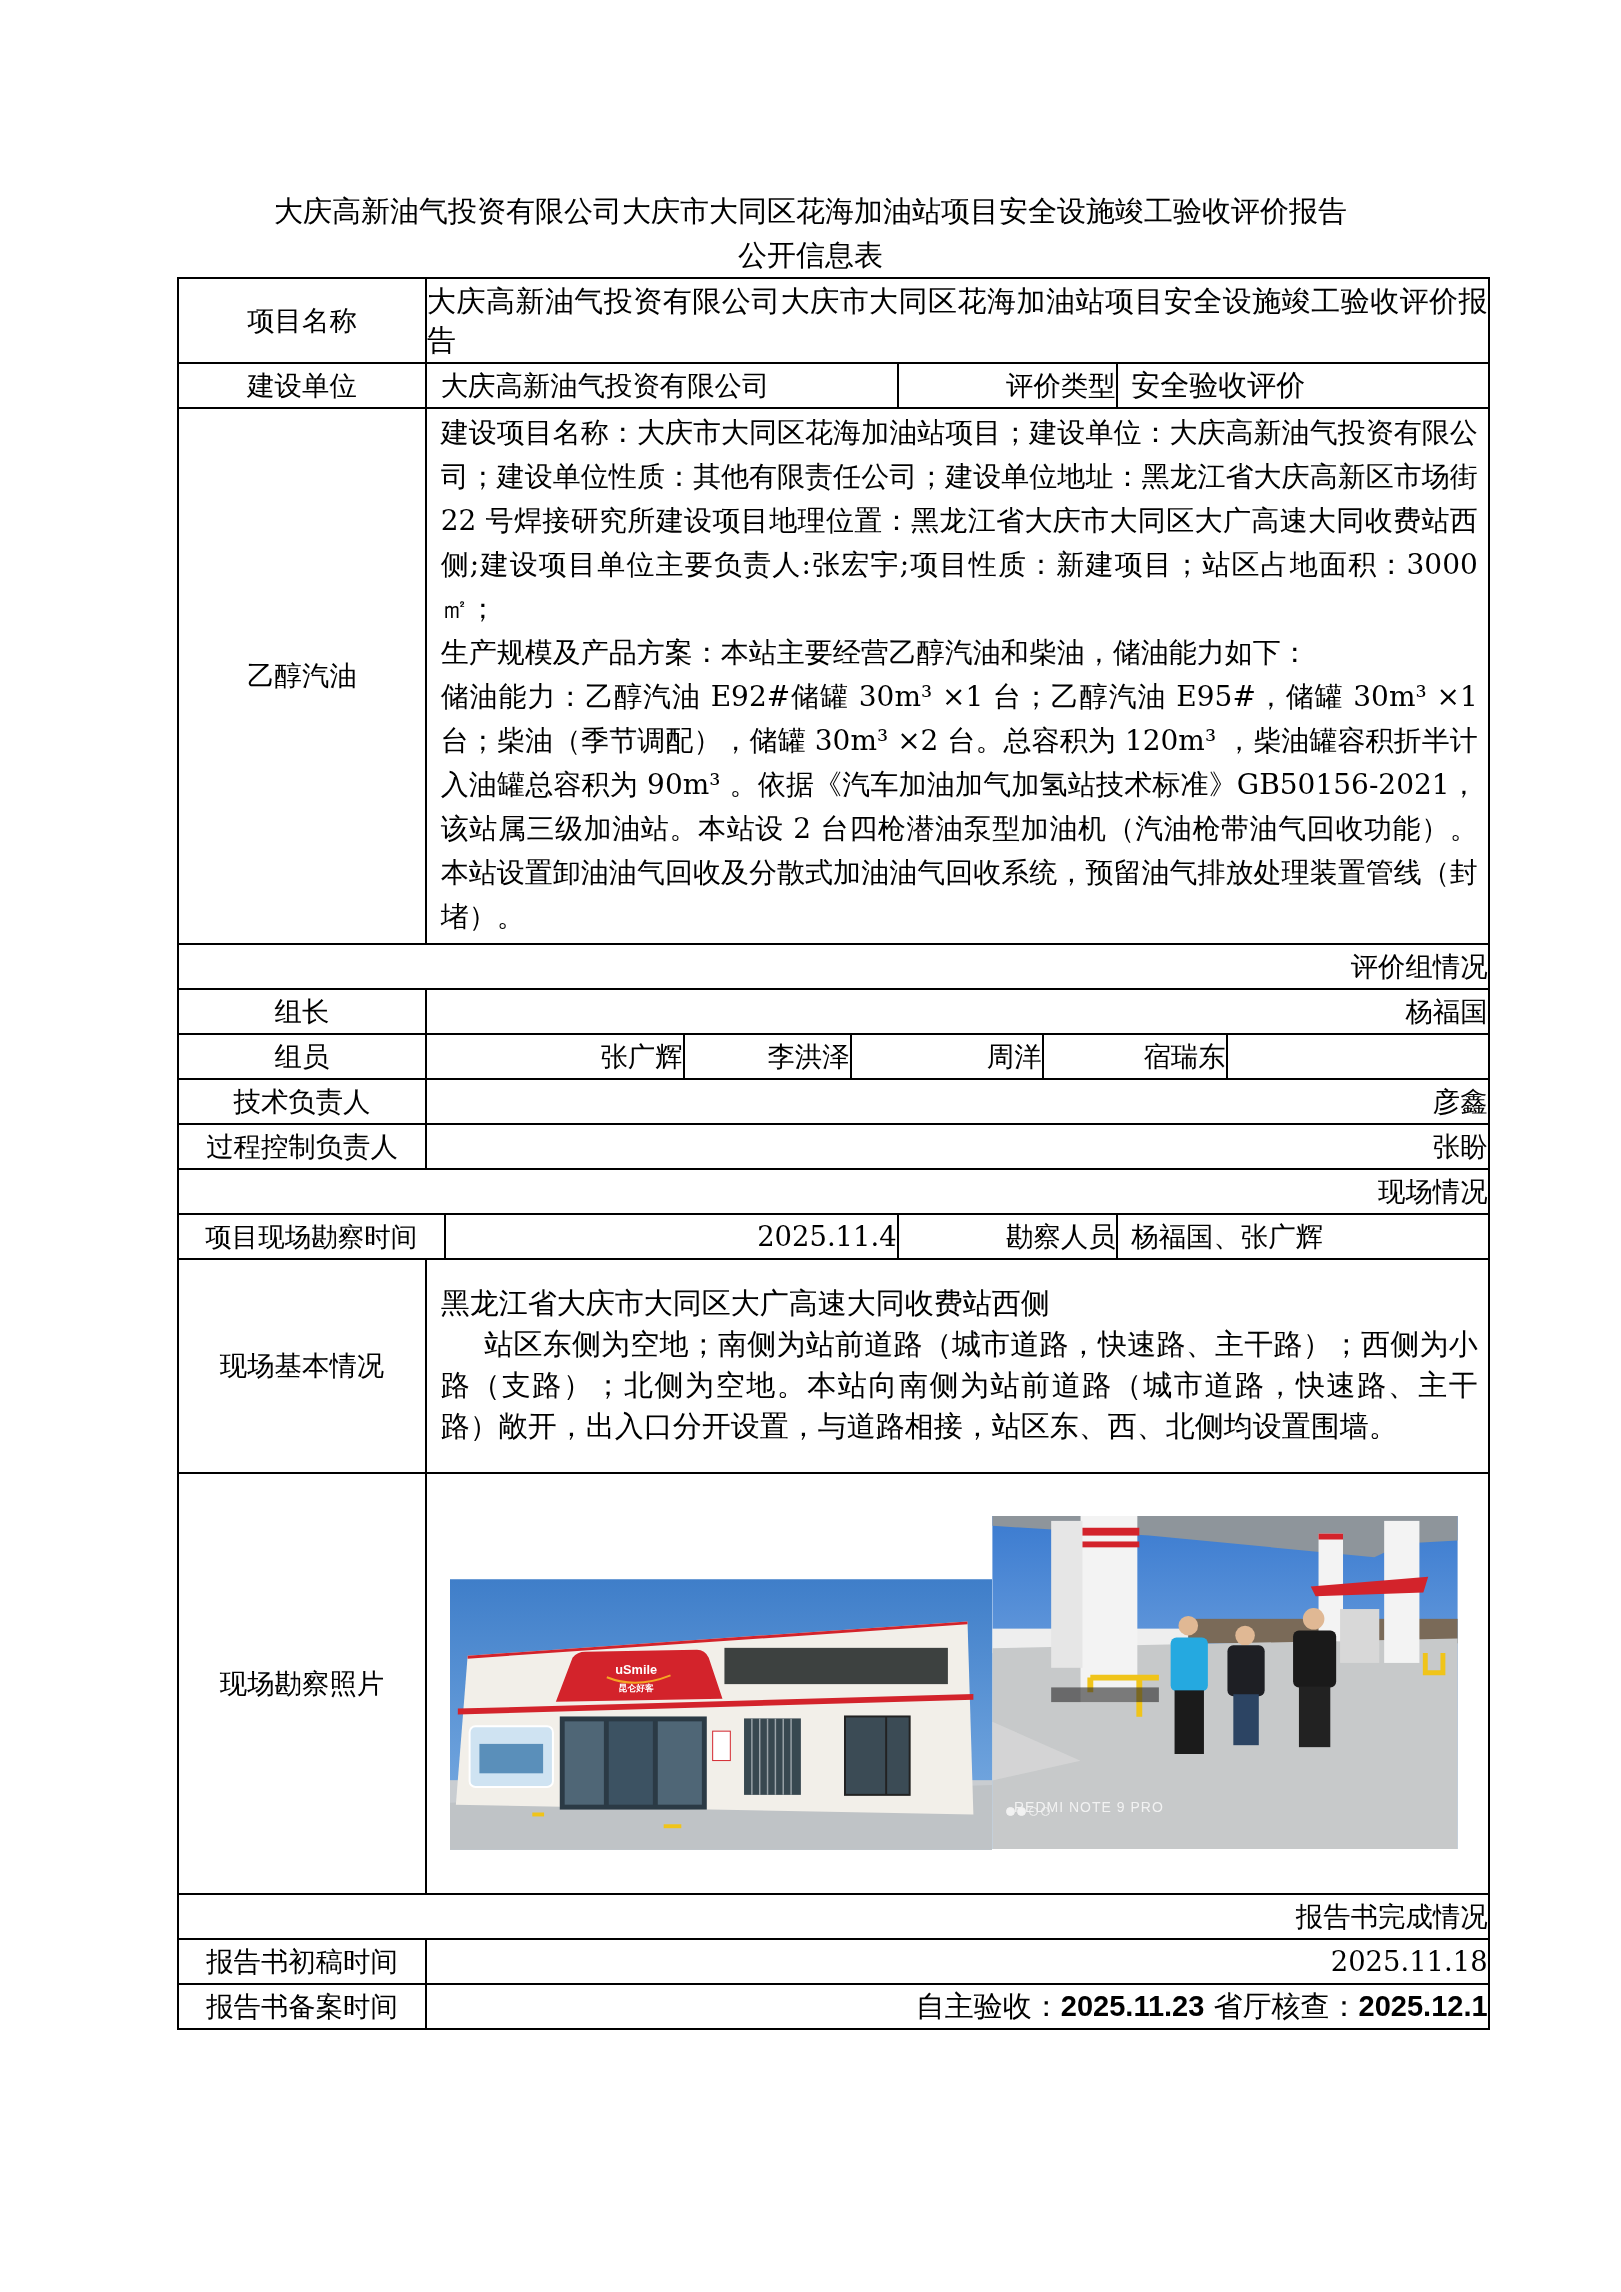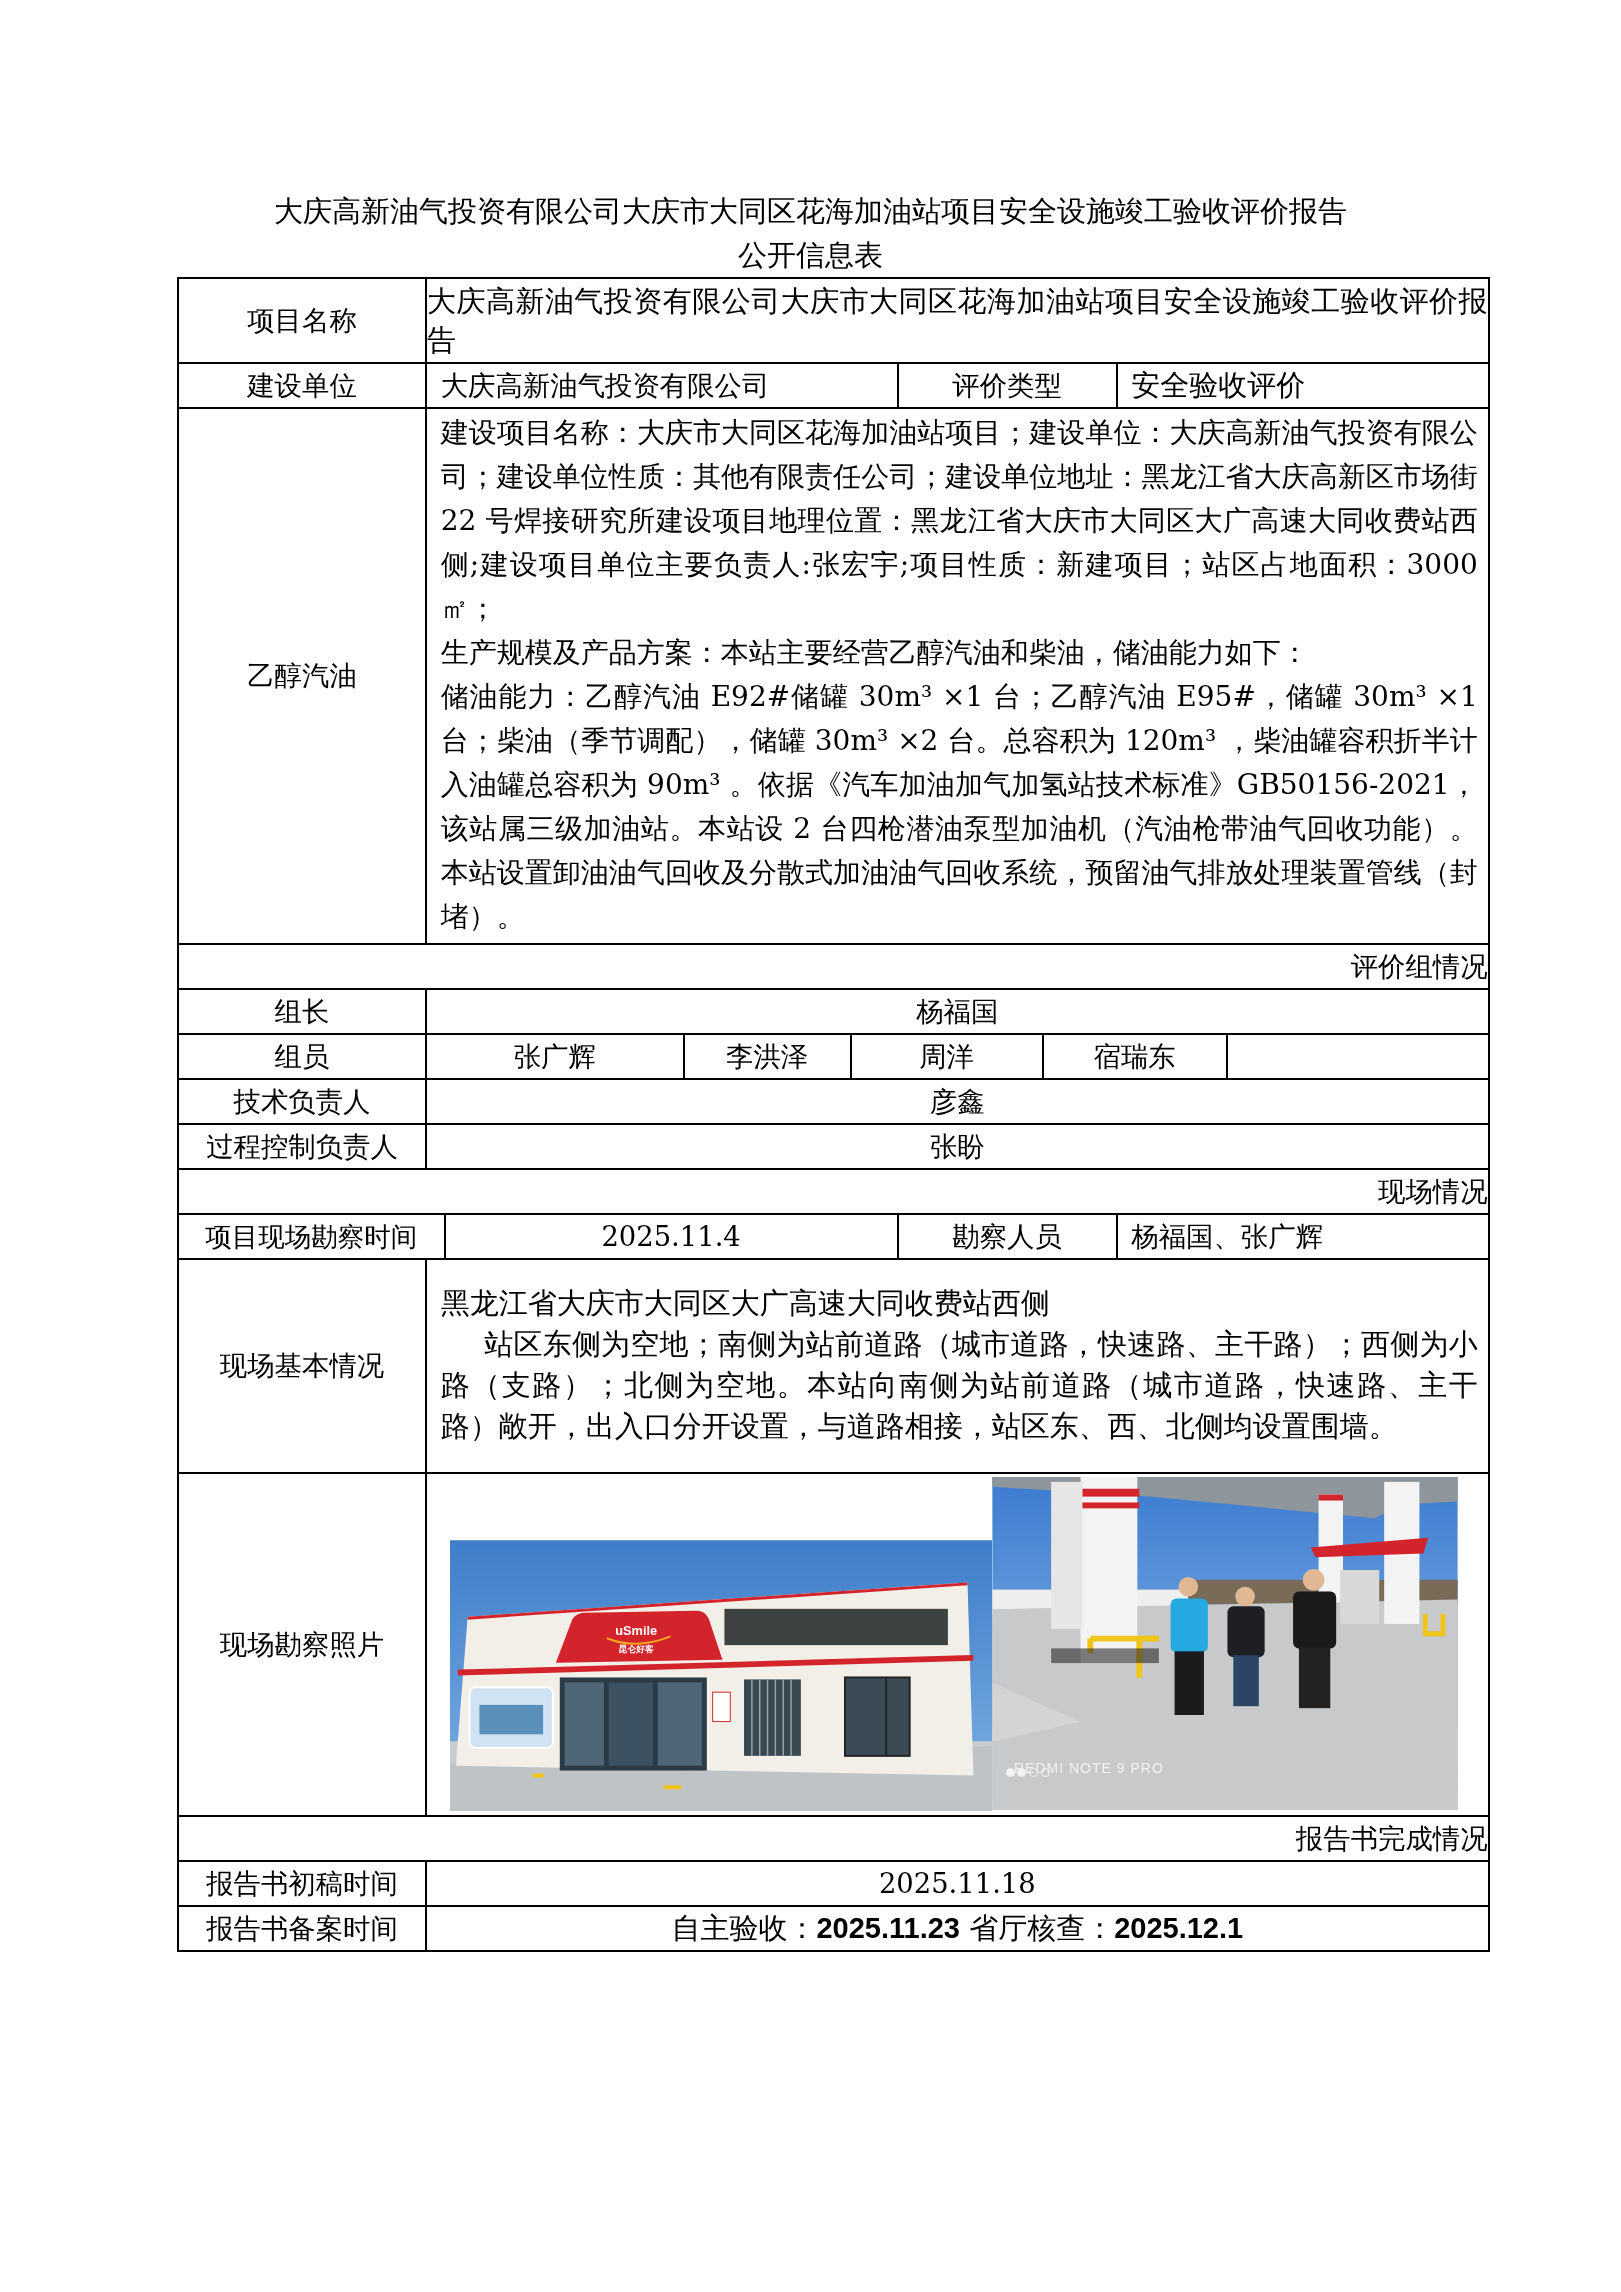--- a/index.html
+++ b/index.html
@@ -10,7 +10,7 @@
   table.info { position: absolute; left: 177px; top: 277px; width: 1310px; border-collapse: collapse; table-layout: fixed; }
   table.info td { border: 2.9px solid #000; padding: 0; vertical-align: middle; font-size: 27.4px; line-height: 43px; }
   td.label { text-align: center; }
-  td.center { text-align: center; }
+  td.center { text-align: right; }
   td.left { text-align: left; padding-left: 13.7px !important; }
   td.section { text-align: right; height: 38px; }
   .para { padding: 2px 9.8px 3.9px 13.7px; text-align: justify; font-size: 28px; line-height: 44px; }

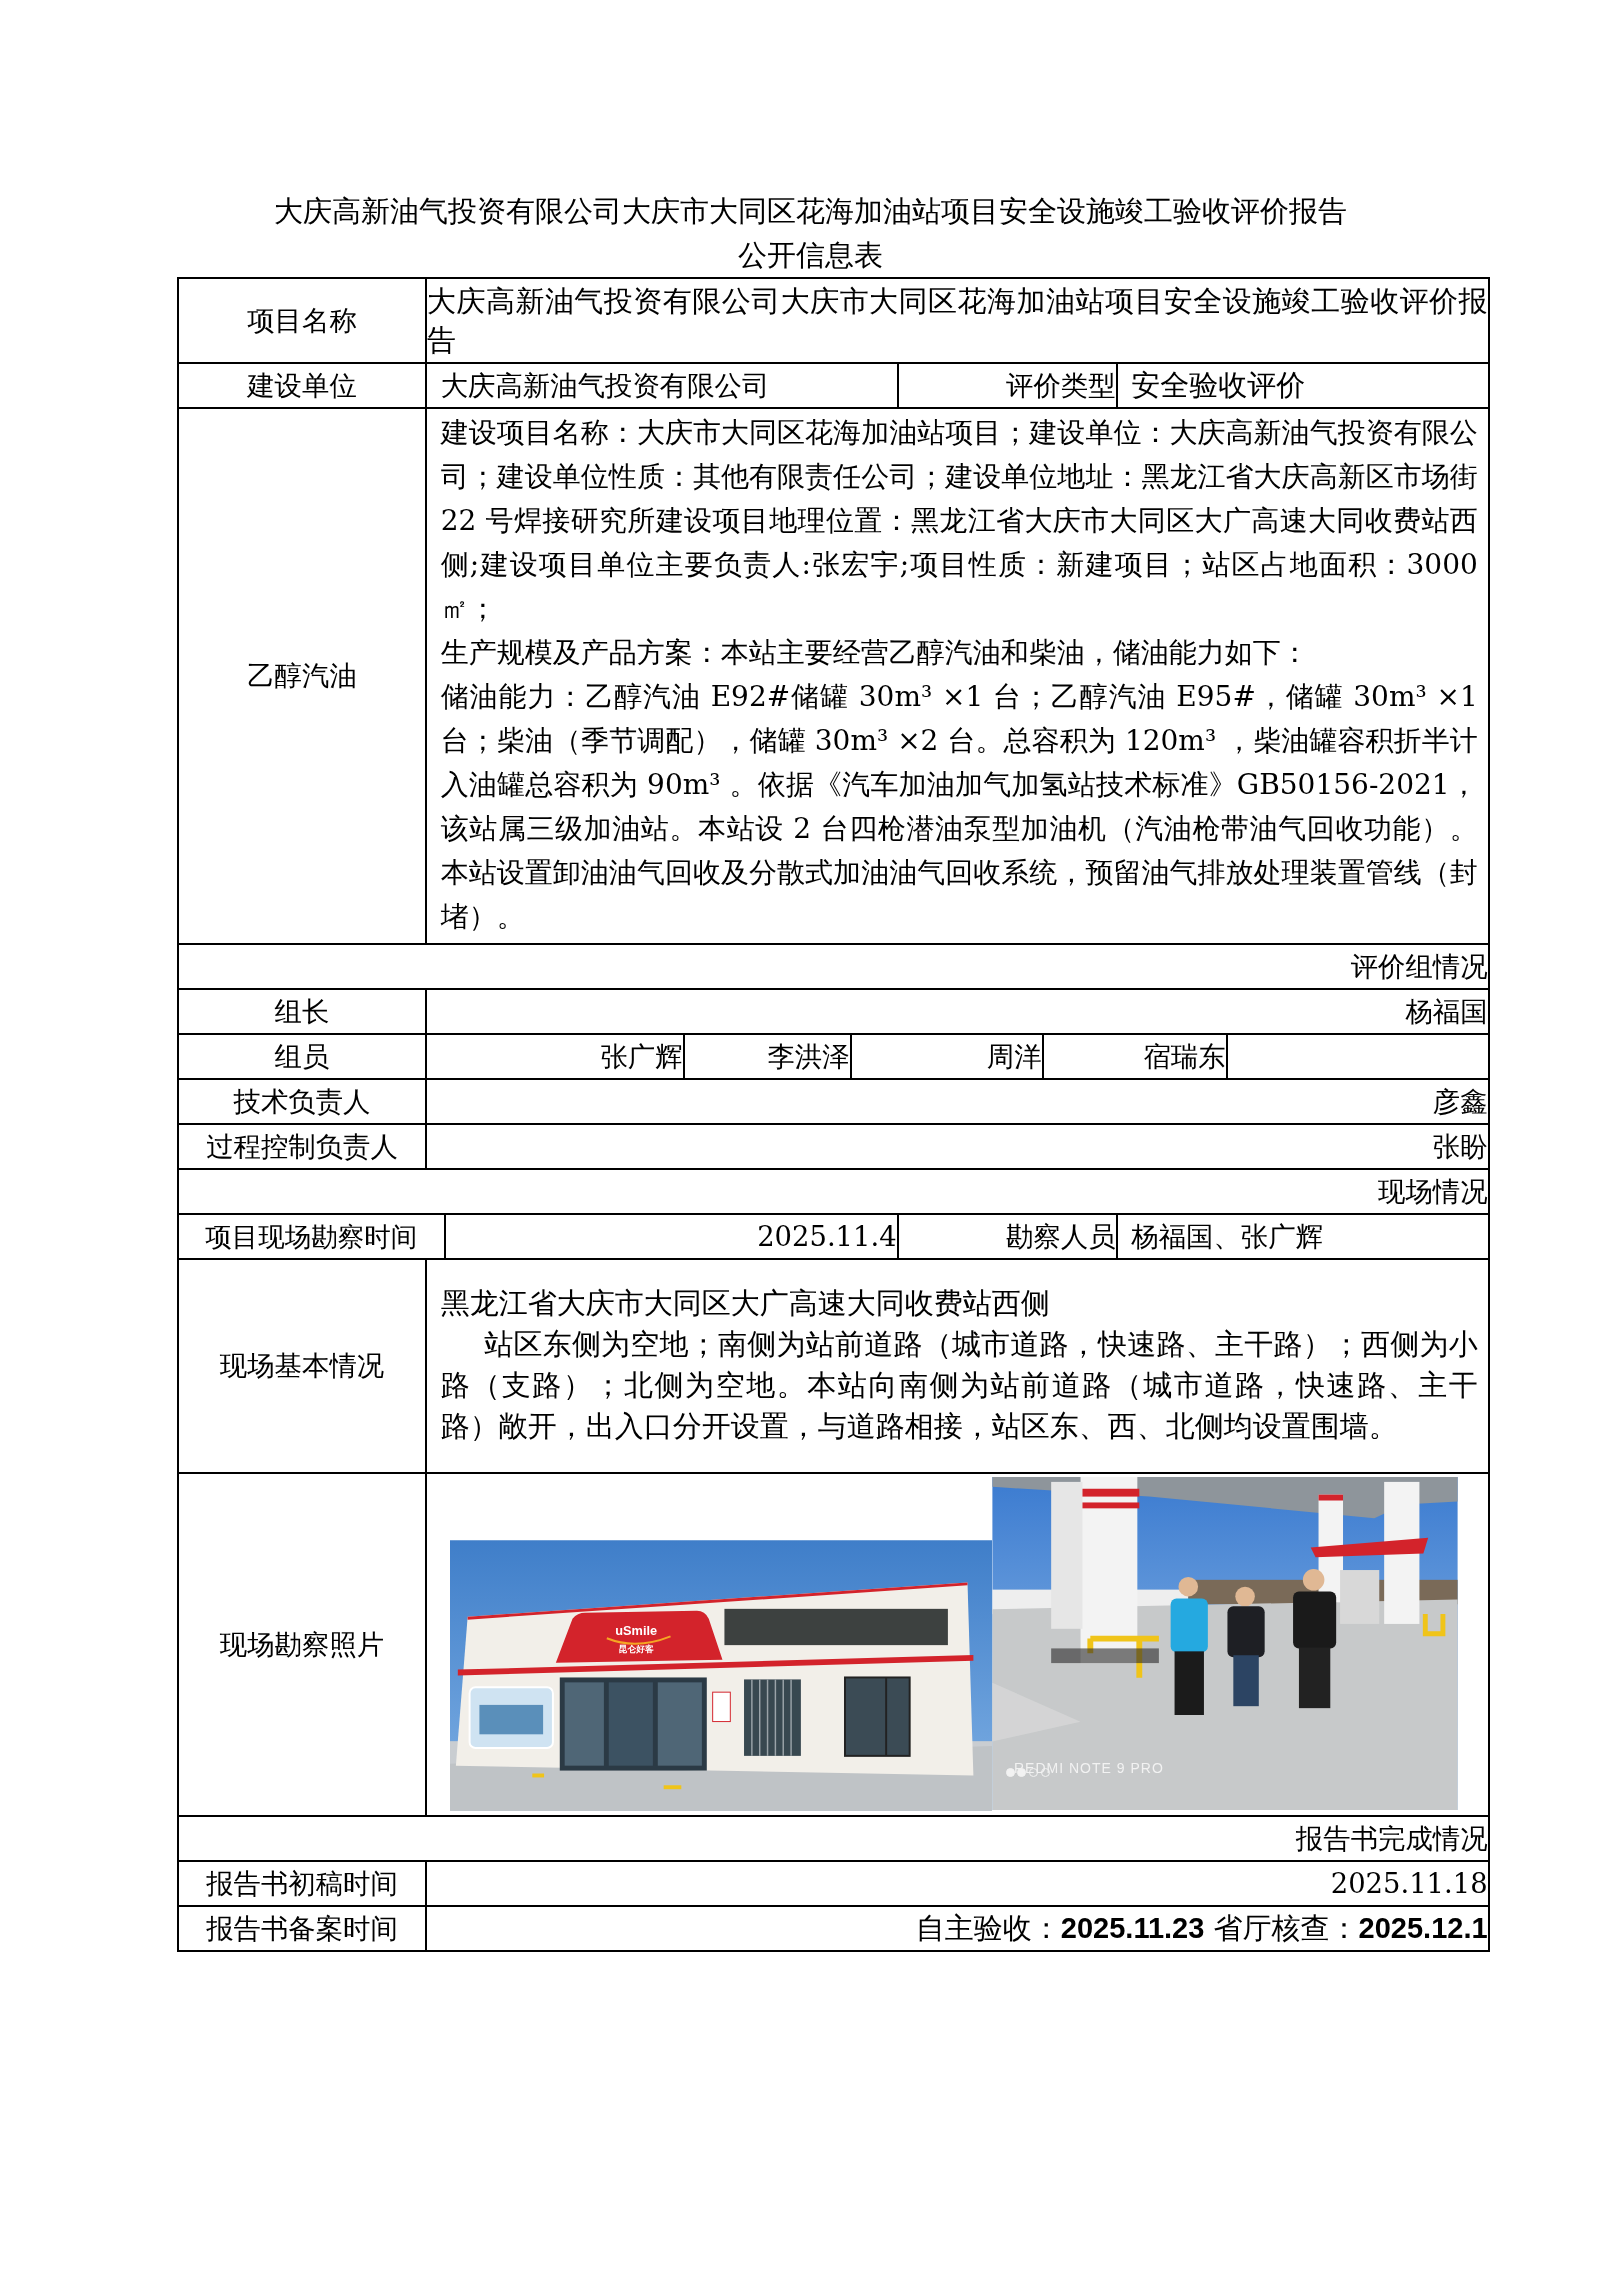--- a/index.html
+++ b/index.html
@@ -111,7 +111,7 @@
       </div>
     </td>
   </tr>
-  <tr style="height:343px">
+  <tr style="height:421px">
     <td class="label">现场勘察照片</td>
     <td colspan="8">
       <div class="photos">

